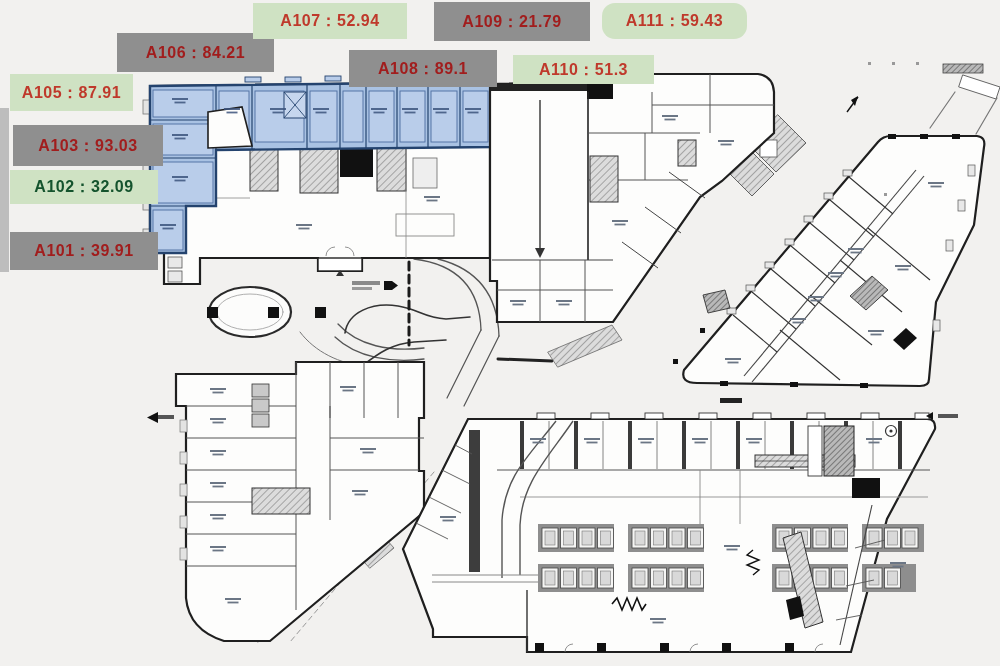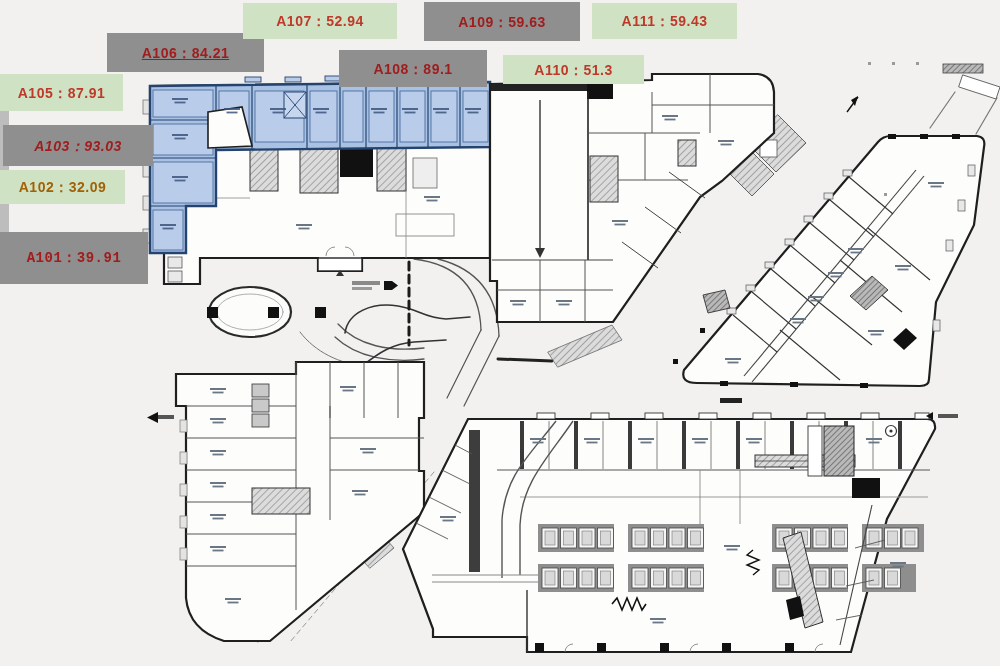--- a/index.html
+++ b/index.html
@@ -16,12 +16,13 @@
     position:absolute;
     display:flex;align-items:center;justify-content:center;
     font-weight:700;
-    font-size:14px;
+    font-size:16px;
     letter-spacing:0.5px;
     white-space:nowrap;
     line-height:1;
     pointer-events:auto;
     cursor:default;
+    margin-left:10px;
   }
 </style>
 </head>

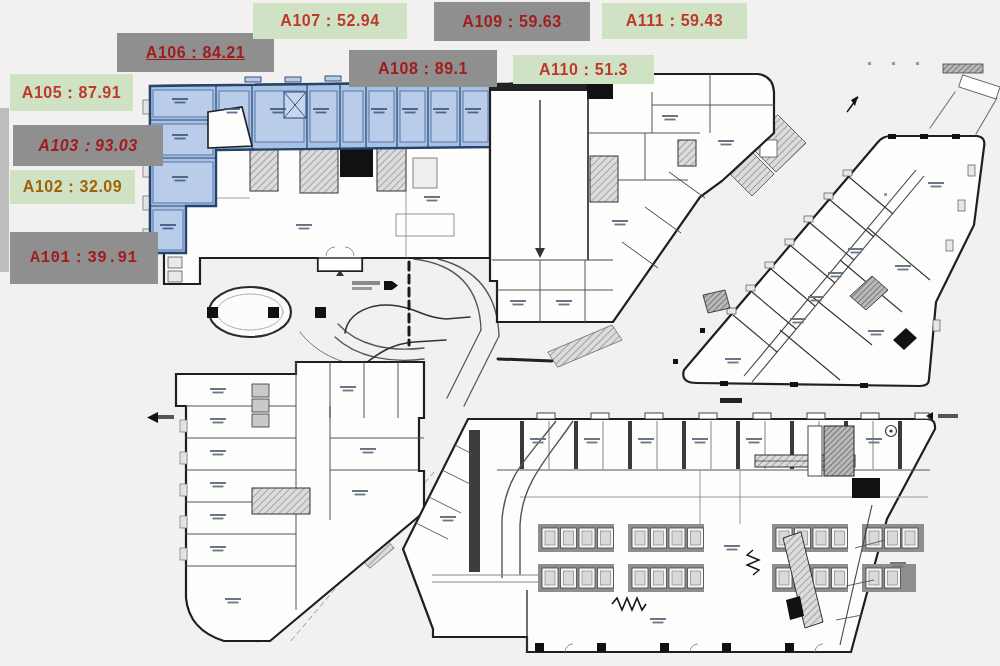--- a/index.html
+++ b/index.html
@@ -511,7 +511,7 @@
       <div class="plan-label" style="left: 107px; top: 33px; width: 157px; height: 39px; background: rgb(143, 143, 143); color: rgb(161, 29, 29); text-decoration: underline;">A106：84.21</div>
       <div class="plan-label" style="left: 243px; top: 3px; width: 154px; height: 36px; background: rgb(207, 226, 195); color: rgb(191, 57, 43);">A107：52.94</div>
       <div class="plan-label" style="left: 339px; top: 50px; width: 148px; height: 37px; background: rgb(143, 143, 143); color: rgb(161, 29, 29);">A108：89.1</div>
-      <div class="plan-label" style="left: 424px; top: 2px; width: 156px; height: 39px; background: rgb(143, 143, 143); color: rgb(161, 29, 29);">A109：59.63</div>
+      <div class="plan-label" style="left: 424px; top: 2px; width: 156px; height: 39px; background: rgb(143, 143, 143); color: rgb(161, 29, 29);">A109：21.79</div>
       <div class="plan-label" style="left: 503px; top: 55px; width: 141px; height: 29px; background: rgb(207, 226, 195); color: rgb(191, 57, 43);">A110：51.3</div>
       <div class="plan-label" style="left: 592px; top: 3px; width: 145px; height: 36px; background: rgb(207, 226, 195); color: rgb(191, 57, 43);">A111：59.43</div>
     </div>

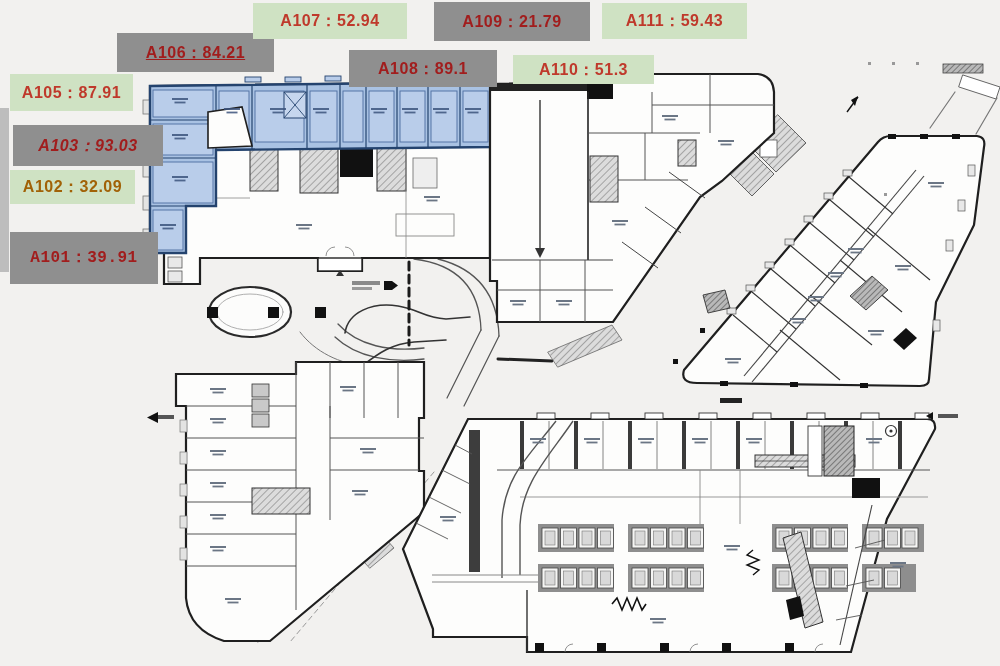--- a/index.html
+++ b/index.html
@@ -513,7 +513,7 @@
       <div class="plan-label" style="left: 339px; top: 50px; width: 148px; height: 37px; background: rgb(143, 143, 143); color: rgb(161, 29, 29);">A108：89.1</div>
       <div class="plan-label" style="left: 424px; top: 2px; width: 156px; height: 39px; background: rgb(143, 143, 143); color: rgb(161, 29, 29);">A109：21.79</div>
       <div class="plan-label" style="left: 503px; top: 55px; width: 141px; height: 29px; background: rgb(207, 226, 195); color: rgb(191, 57, 43);">A110：51.3</div>
-      <div class="plan-label" style="left: 592px; top: 3px; width: 145px; height: 36px; background: rgb(207, 226, 195); color: rgb(191, 57, 43);">A111：59.43</div>
+      <div class="plan-label" style="left: 592px; top: 3px; width: 145px; height: 36px; background: rgb(207, 226, 195); color: rgb(191, 57, 43); border-radius: 13px;">A111：59.43</div>
     </div>
 
 </div>

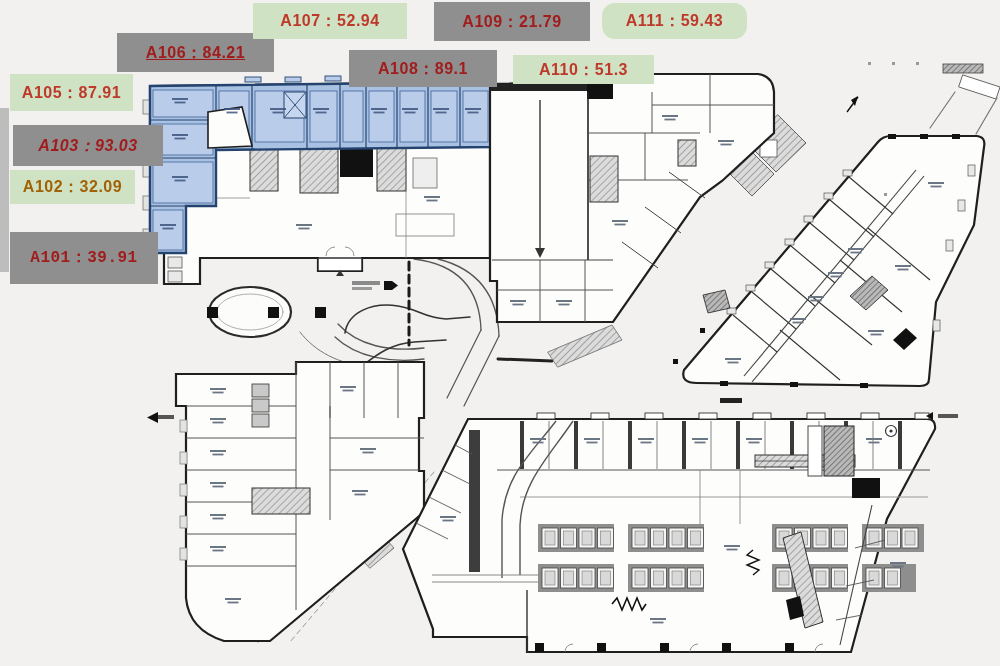--- a/index.html
+++ b/index.html
@@ -508,7 +508,7 @@
       <div class="plan-label" style="left: 0px; top: 170px; width: 125px; height: 34px; background: rgb(207, 226, 195); color: #a16207;">A102：32.09</div>
       <div class="plan-label" style="left: 3px; top: 125px; width: 150px; height: 41px; background: rgb(143, 143, 143); color: rgb(161, 29, 29); font-style: italic;">A103：93.03</div>
       <div class="plan-label" style="left: 0px; top: 74px; width: 123px; height: 37px; background: rgb(207, 226, 195); color: rgb(191, 57, 43);">A105：87.91</div>
-      <div class="plan-label" style="left: 107px; top: 33px; width: 157px; height: 39px; background: rgb(143, 143, 143); color: rgb(161, 29, 29); text-decoration: underline;">A106：84.21</div>
+      <div class="plan-label" style="left: 107px; top: 33px; width: 157px; height: 39px; background: rgb(143, 143, 143); color: rgb(161, 29, 29);">A106：84.21</div>
       <div class="plan-label" style="left: 243px; top: 3px; width: 154px; height: 36px; background: rgb(207, 226, 195); color: rgb(191, 57, 43);">A107：52.94</div>
       <div class="plan-label" style="left: 339px; top: 50px; width: 148px; height: 37px; background: rgb(143, 143, 143); color: rgb(161, 29, 29);">A108：89.1</div>
       <div class="plan-label" style="left: 424px; top: 2px; width: 156px; height: 39px; background: rgb(143, 143, 143); color: rgb(161, 29, 29);">A109：21.79</div>

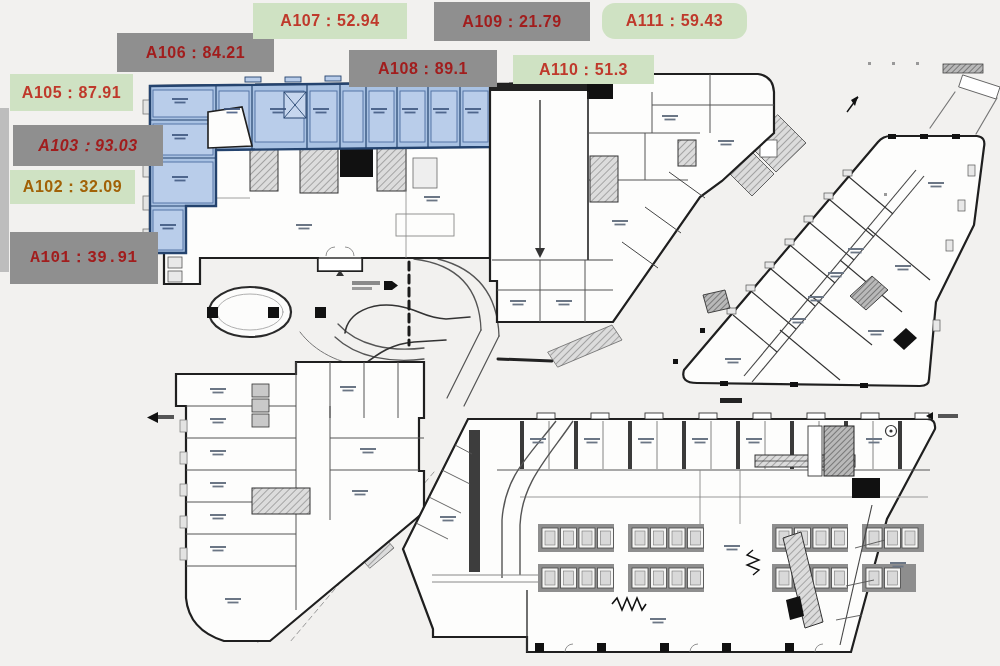--- a/index.html
+++ b/index.html
@@ -506,7 +506,7 @@
 <div id="labels">
       <div class="plan-label" style="left: 0px; top: 232px; width: 148px; height: 52px; background: rgb(143, 143, 143); color: rgb(161, 29, 29); font-family: Liberation Mono, monospace;">A101：39.91</div>
       <div class="plan-label" style="left: 0px; top: 170px; width: 125px; height: 34px; background: rgb(207, 226, 195); color: #a16207;">A102：32.09</div>
-      <div class="plan-label" style="left: 3px; top: 125px; width: 150px; height: 41px; background: rgb(143, 143, 143); color: rgb(161, 29, 29); font-style: italic;">A103：93.03</div>
+      <div class="plan-label" style="left: 3px; top: 125px; width: 150px; height: 41px; background: rgb(143, 143, 143); color: rgb(161, 29, 29);">A103：93.03</div>
       <div class="plan-label" style="left: 0px; top: 74px; width: 123px; height: 37px; background: rgb(207, 226, 195); color: rgb(191, 57, 43);">A105：87.91</div>
       <div class="plan-label" style="left: 107px; top: 33px; width: 157px; height: 39px; background: rgb(143, 143, 143); color: rgb(161, 29, 29);">A106：84.21</div>
       <div class="plan-label" style="left: 243px; top: 3px; width: 154px; height: 36px; background: rgb(207, 226, 195); color: rgb(191, 57, 43);">A107：52.94</div>

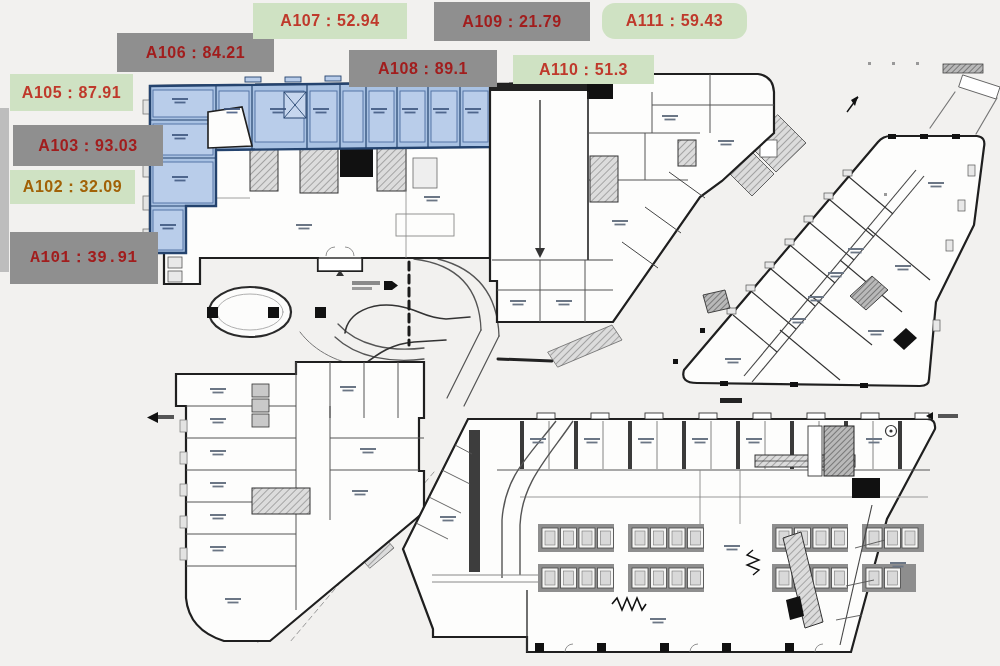--- a/index.html
+++ b/index.html
@@ -505,7 +505,7 @@
 
 <div id="labels">
       <div class="plan-label" style="left: 0px; top: 232px; width: 148px; height: 52px; background: rgb(143, 143, 143); color: rgb(161, 29, 29); font-family: Liberation Mono, monospace;">A101：39.91</div>
-      <div class="plan-label" style="left: 0px; top: 170px; width: 125px; height: 34px; background: rgb(207, 226, 195); color: #a16207;">A102：32.09</div>
+      <div class="plan-label" style="left: 0px; top: 170px; width: 148px; height: 34px; background: rgb(207, 226, 195); color: #14532d;">A102：32.09</div>
       <div class="plan-label" style="left: 3px; top: 125px; width: 150px; height: 41px; background: rgb(143, 143, 143); color: rgb(161, 29, 29);">A103：93.03</div>
       <div class="plan-label" style="left: 0px; top: 74px; width: 123px; height: 37px; background: rgb(207, 226, 195); color: rgb(191, 57, 43);">A105：87.91</div>
       <div class="plan-label" style="left: 107px; top: 33px; width: 157px; height: 39px; background: rgb(143, 143, 143); color: rgb(161, 29, 29);">A106：84.21</div>

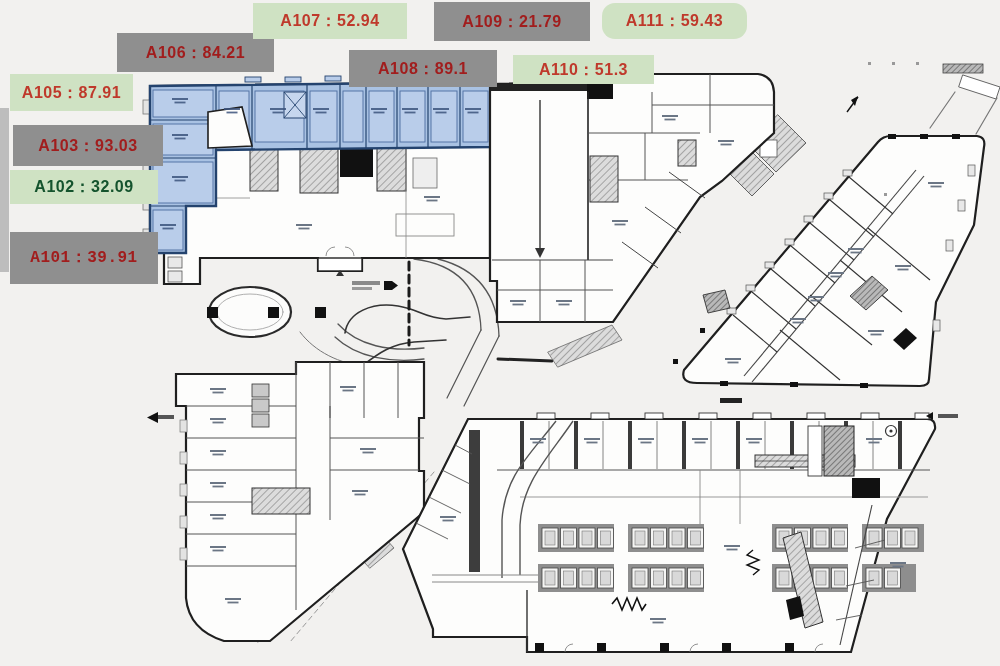--- a/index.html
+++ b/index.html
@@ -504,7 +504,7 @@
 </svg>
 
 <div id="labels">
-      <div class="plan-label" style="left: 0px; top: 232px; width: 148px; height: 52px; background: rgb(143, 143, 143); color: rgb(161, 29, 29); font-family: Liberation Mono, monospace;">A101：39.91</div>
+      <div class="plan-label" style="left: 0px; top: 232px; width: 148px; height: 38px; background: rgb(143, 143, 143); color: rgb(161, 29, 29);">A101：39.91</div>
       <div class="plan-label" style="left: 0px; top: 170px; width: 148px; height: 34px; background: rgb(207, 226, 195); color: #14532d;">A102：32.09</div>
       <div class="plan-label" style="left: 3px; top: 125px; width: 150px; height: 41px; background: rgb(143, 143, 143); color: rgb(161, 29, 29);">A103：93.03</div>
       <div class="plan-label" style="left: 0px; top: 74px; width: 123px; height: 37px; background: rgb(207, 226, 195); color: rgb(191, 57, 43);">A105：87.91</div>

